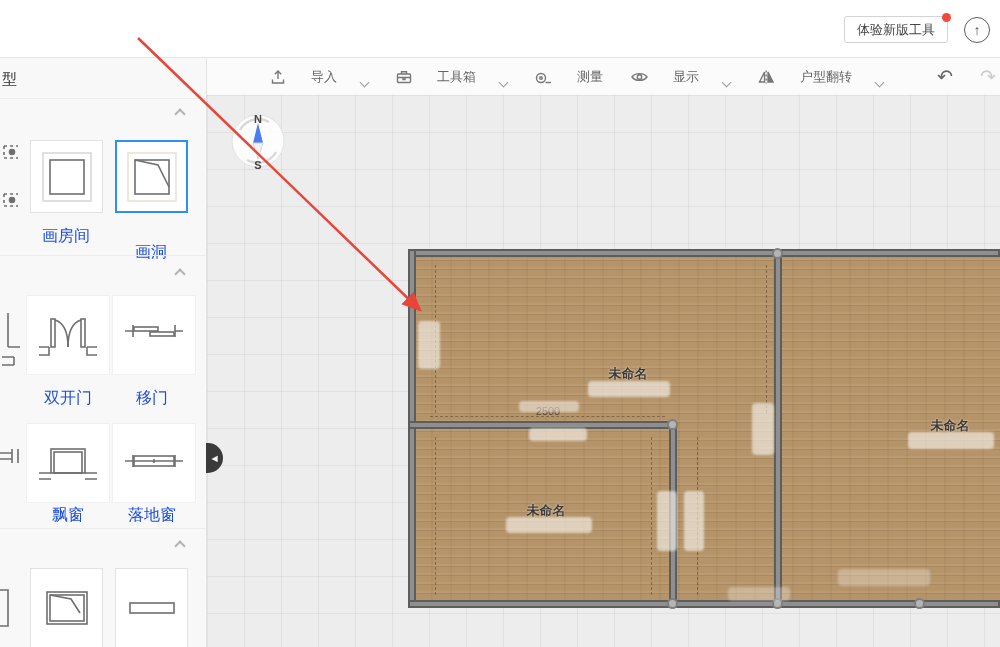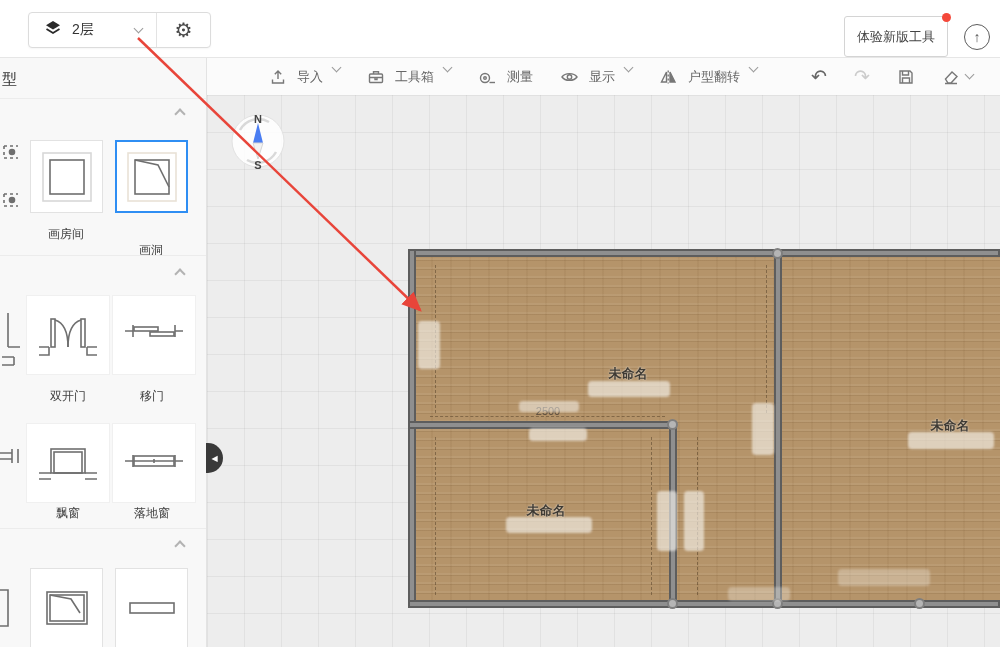--- a/index.html
+++ b/index.html
@@ -92,22 +92,6 @@
 <body>
 
 <div class="topbar">
-  <div class="floor-ctrl">
-    <div class="floor-btn">
-      <span>
-        <svg width="20" height="19" viewBox="0 0 20 19">
-          <path d="M10 2 L17 6.2 L10 10.4 L3 6.2 Z" fill="#2b2b2b"></path>
-          <path d="M3.5 10 L10 14 L16.5 10" stroke="#2b2b2b" stroke-width="1.8" fill="none"></path>
-        </svg>
-      </span>
-      <span class="floor-label">2层</span>
-      <span class="chev"></span>
-    </div>
-    <div class="vdiv"></div>
-    <div class="gear-btn">
-      <span>⚙</span>
-    </div>
-  </div>
   <div class="topbar-right">
     <button class="tb-btn">
       <span>体验新版工具</span>

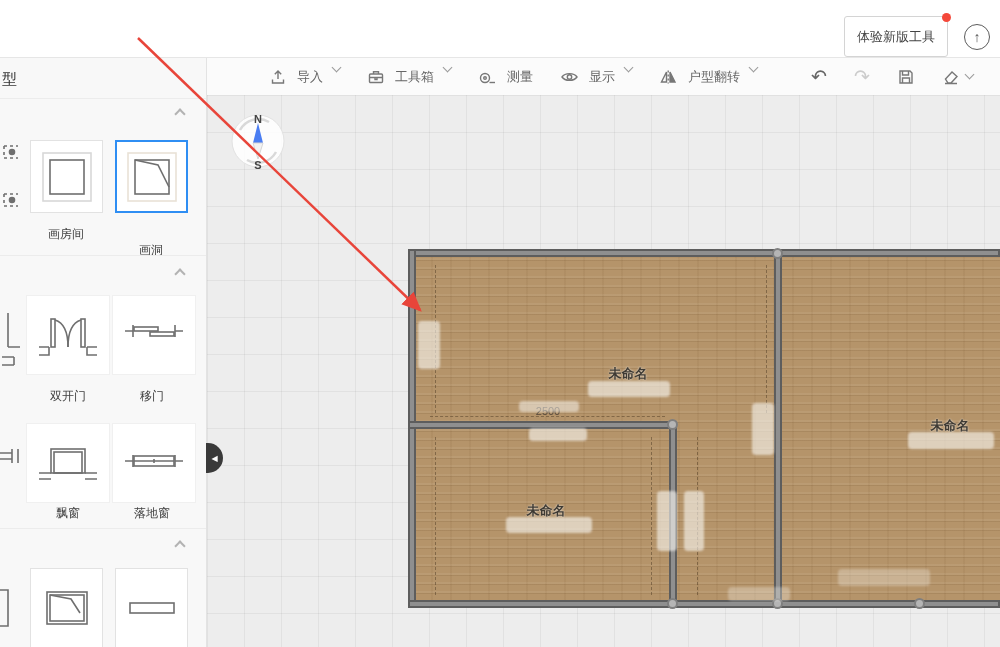--- a/index.html
+++ b/index.html
@@ -22,7 +22,7 @@
   .chev-up { width:8px; height:8px; border-left:2px solid #b3b3b3; border-top:2px solid #b3b3b3;
     transform:rotate(45deg); display:inline-block; }
   .topbar-right { position:absolute; right:10px; top:16px; display:flex; gap:10px; align-items:center; }
-  .tb-btn { position:relative; height:41px; padding:0 12px; background:#fff;
+  .tb-btn { position:relative; height:27px; padding:0 12px; background:#fff;
     border:1px solid #d4d4d4; border-radius:3px; font-size:13px; color:#444;
     font-family:"Liberation Sans",sans-serif; cursor:pointer; }
   .red-dot { position:absolute; top:-4px; right:-4px; width:9px; height:9px;

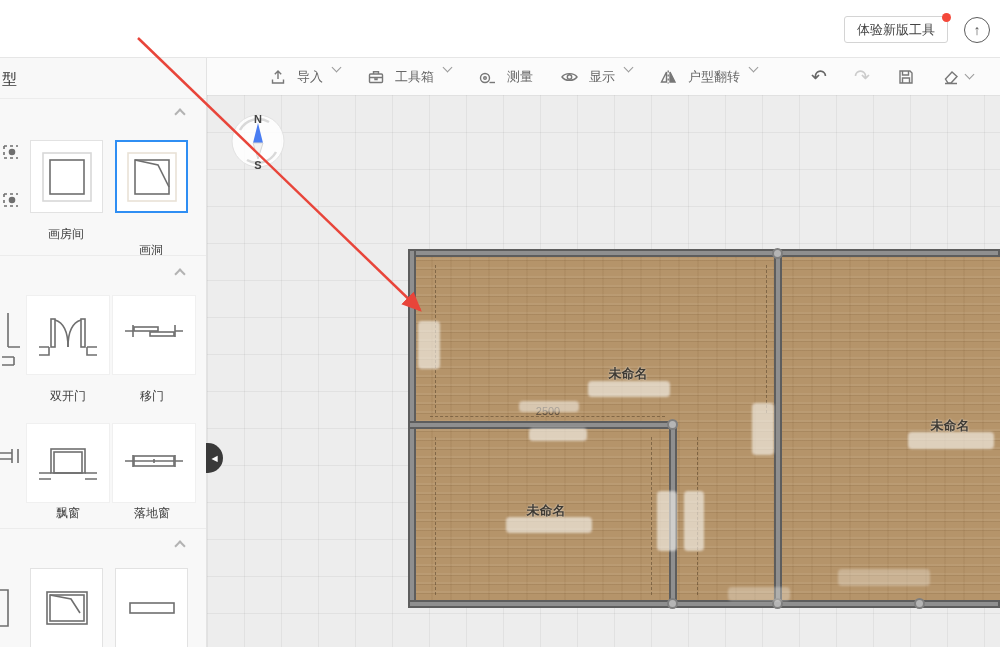--- a/index.html
+++ b/index.html
@@ -35,7 +35,7 @@
   .toolbar { position:absolute; left:207px; top:58px; width:793px; height:37px;
     background:#fbfbfb; display:flex; align-items:center; padding-left:62px; gap:27px;
     color:#666; font-size:13px; white-space:nowrap; overflow:hidden; z-index:10; }
-  .titem { display:flex; align-items:flex-start; gap:10px; cursor:pointer; }
+  .titem { display:flex; align-items:flex-end; gap:24px; cursor:pointer; }
   .titem svg { stroke:#777; fill:none; stroke-width:1.4; }
   .tb-divider { width:1px; height:18px; background:#e2e2e2; }
   .icon-btn { font-size:19px; line-height:1; color:#666; cursor:pointer; display:flex; align-items:center; gap:5px;}

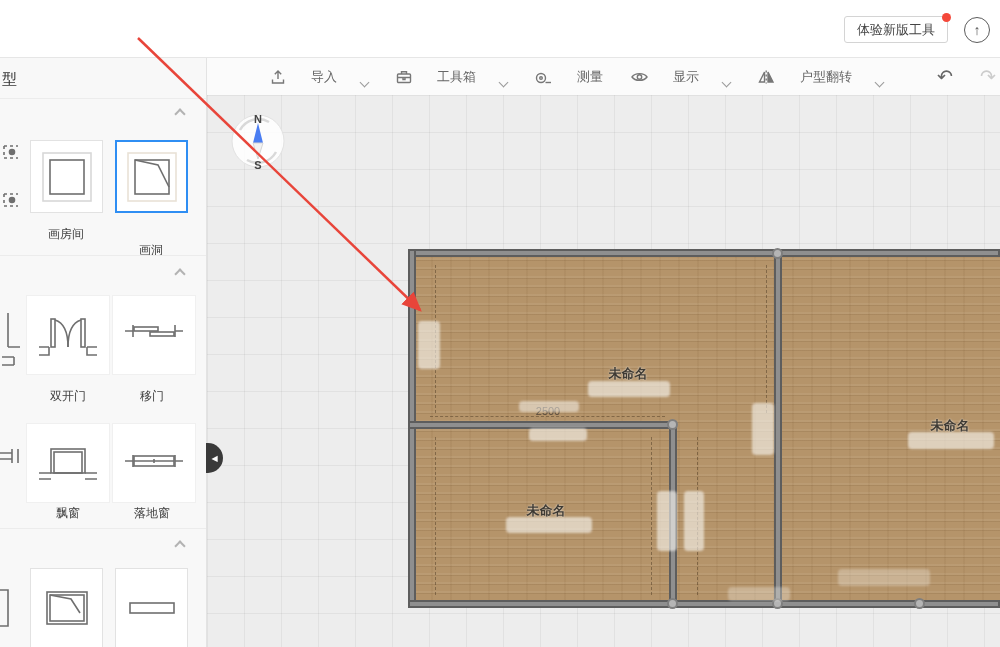--- a/index.html
+++ b/index.html
@@ -53,7 +53,7 @@
   .cell.wide { width:84px; height:80px; border-color:#f0f0f0; }
   .cell.sel { border:2px solid #2f8ef3; }
   .cell svg { stroke:#6f6f6f; fill:none; stroke-width:1.6; }
-  .cell-label { position:absolute; font-size:12px; color:#404040; transform:translateX(-50%); white-space:nowrap; }
+  .cell-label { position:absolute; font-size:16px; color:#1d4ed8; transform:translateX(-50%); white-space:nowrap; }
   .frag { position:absolute; overflow:hidden; }
   .frag svg { stroke:#6f6f6f; fill:none; stroke-width:1.6; }
 

